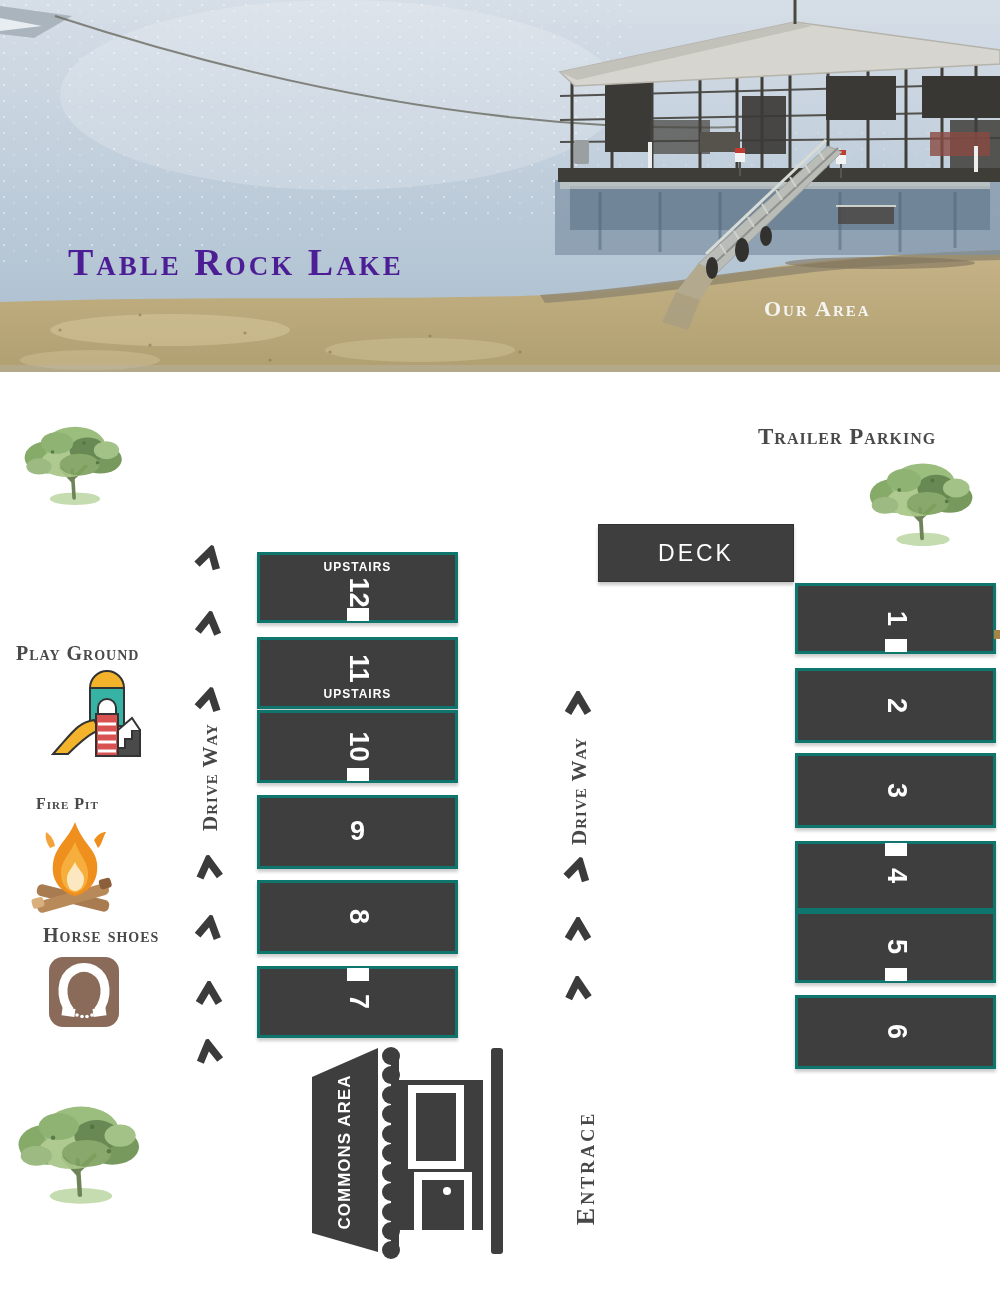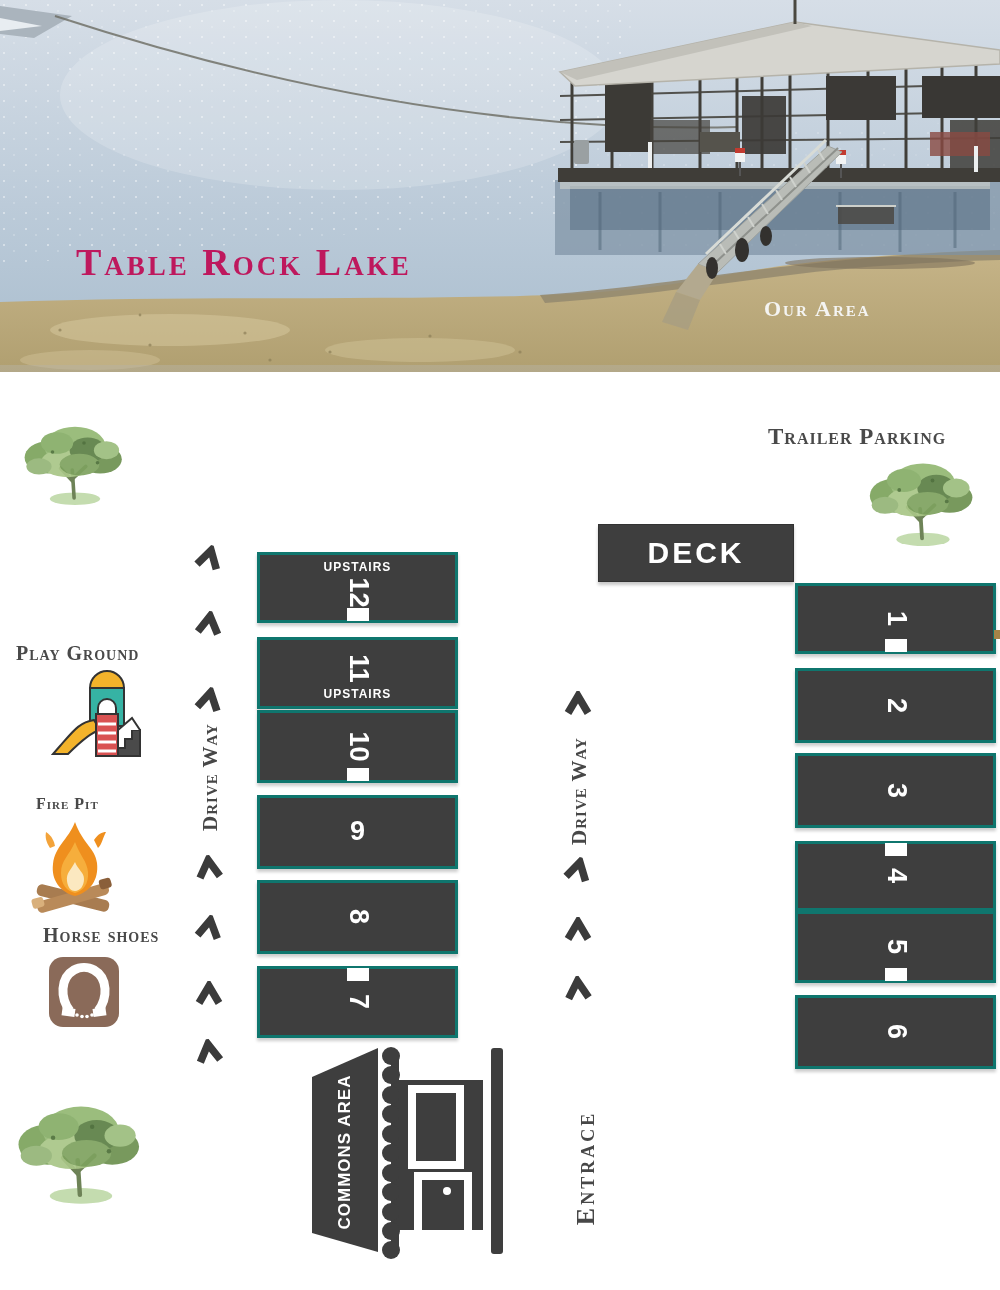--- a/index.html
+++ b/index.html
@@ -9,9 +9,9 @@
   
   .hero{position:absolute;left:0;top:0;width:1000px;height:372px;}
   .hero svg{display:block;}
-  .hero-title{position:absolute;left:76px;top:240px;
+  .hero-title{position:absolute;left:68px;top:240px;
     font-family:"Liberation Serif",serif;font-variant:small-caps;font-weight:700;
-    font-size:38px;letter-spacing:3px;color:#be185d;white-space:nowrap;}
+    font-size:38px;letter-spacing:3px;color:#4c1d95;white-space:nowrap;}
   .hero-caption{position:absolute;left:764px;top:296px;
     font-family:"Liberation Serif",serif;font-variant:small-caps;font-weight:700;
     font-size:22px;letter-spacing:2px;color:#f4f4f2;white-space:nowrap;}

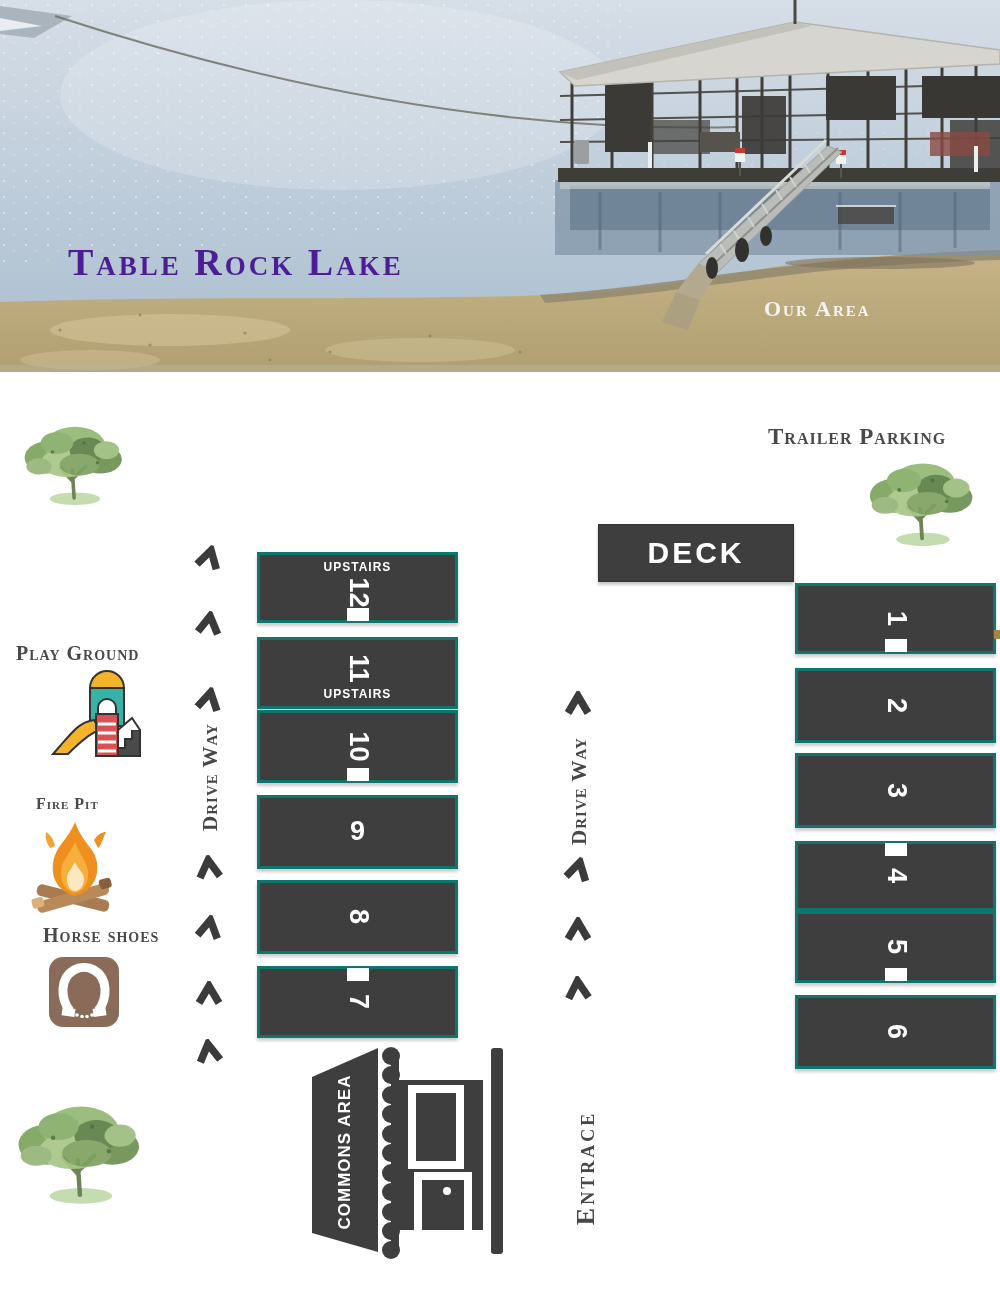--- a/index.html
+++ b/index.html
@@ -19,7 +19,7 @@
   
   .maplabel{position:absolute;font-family:"Liberation Serif",serif;font-variant:small-caps;
     font-weight:700;color:#494949;white-space:nowrap;}
-  .lbl-trailer{left:758px;top:424px;font-size:23px;letter-spacing:1px;margin-left:10px;}
+  .lbl-trailer{left:758px;top:424px;font-size:23px;letter-spacing:1px;}
   .lbl-play{left:16px;top:642px;font-size:20px;letter-spacing:1px;}
   .lbl-fire{left:36px;top:795px;font-size:16px;letter-spacing:1px;}
   .lbl-horse{left:20px;top:924px;font-size:20px;letter-spacing:1px;margin-left:23px;}

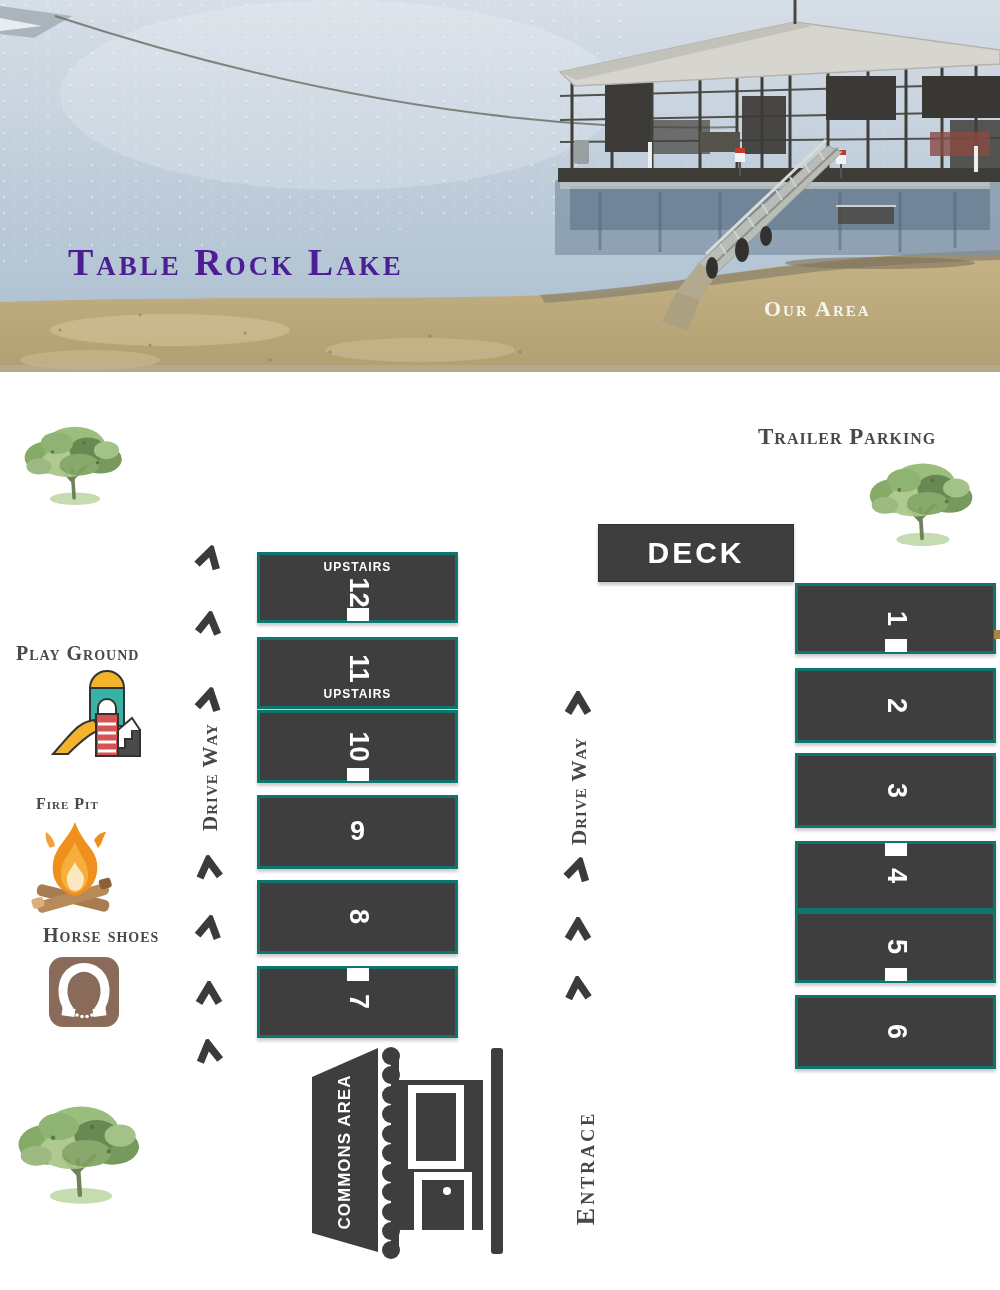--- a/index.html
+++ b/index.html
@@ -37,7 +37,7 @@
   .deck{position:absolute;left:598px;top:524px;width:194px;height:56px;background:#3e3e3e;
     border:1px solid #323232;box-shadow:0 3px 3px rgba(0,0,0,.22);
     display:flex;align-items:center;justify-content:center;
-    color:#fff;font-weight:700;font-size:30px;letter-spacing:3px;}
+    color:#fff;font-weight:400;font-size:23px;letter-spacing:3px;}
   .cabin{position:absolute;width:195px;background:#3e3e3e;border:3px solid #0f766e;
     box-shadow:0 3px 3px rgba(0,0,0,.2);}
   .cabin .num{position:absolute;left:50%;top:50%;transform:translate(-50%,-52%) rotate(90deg);

